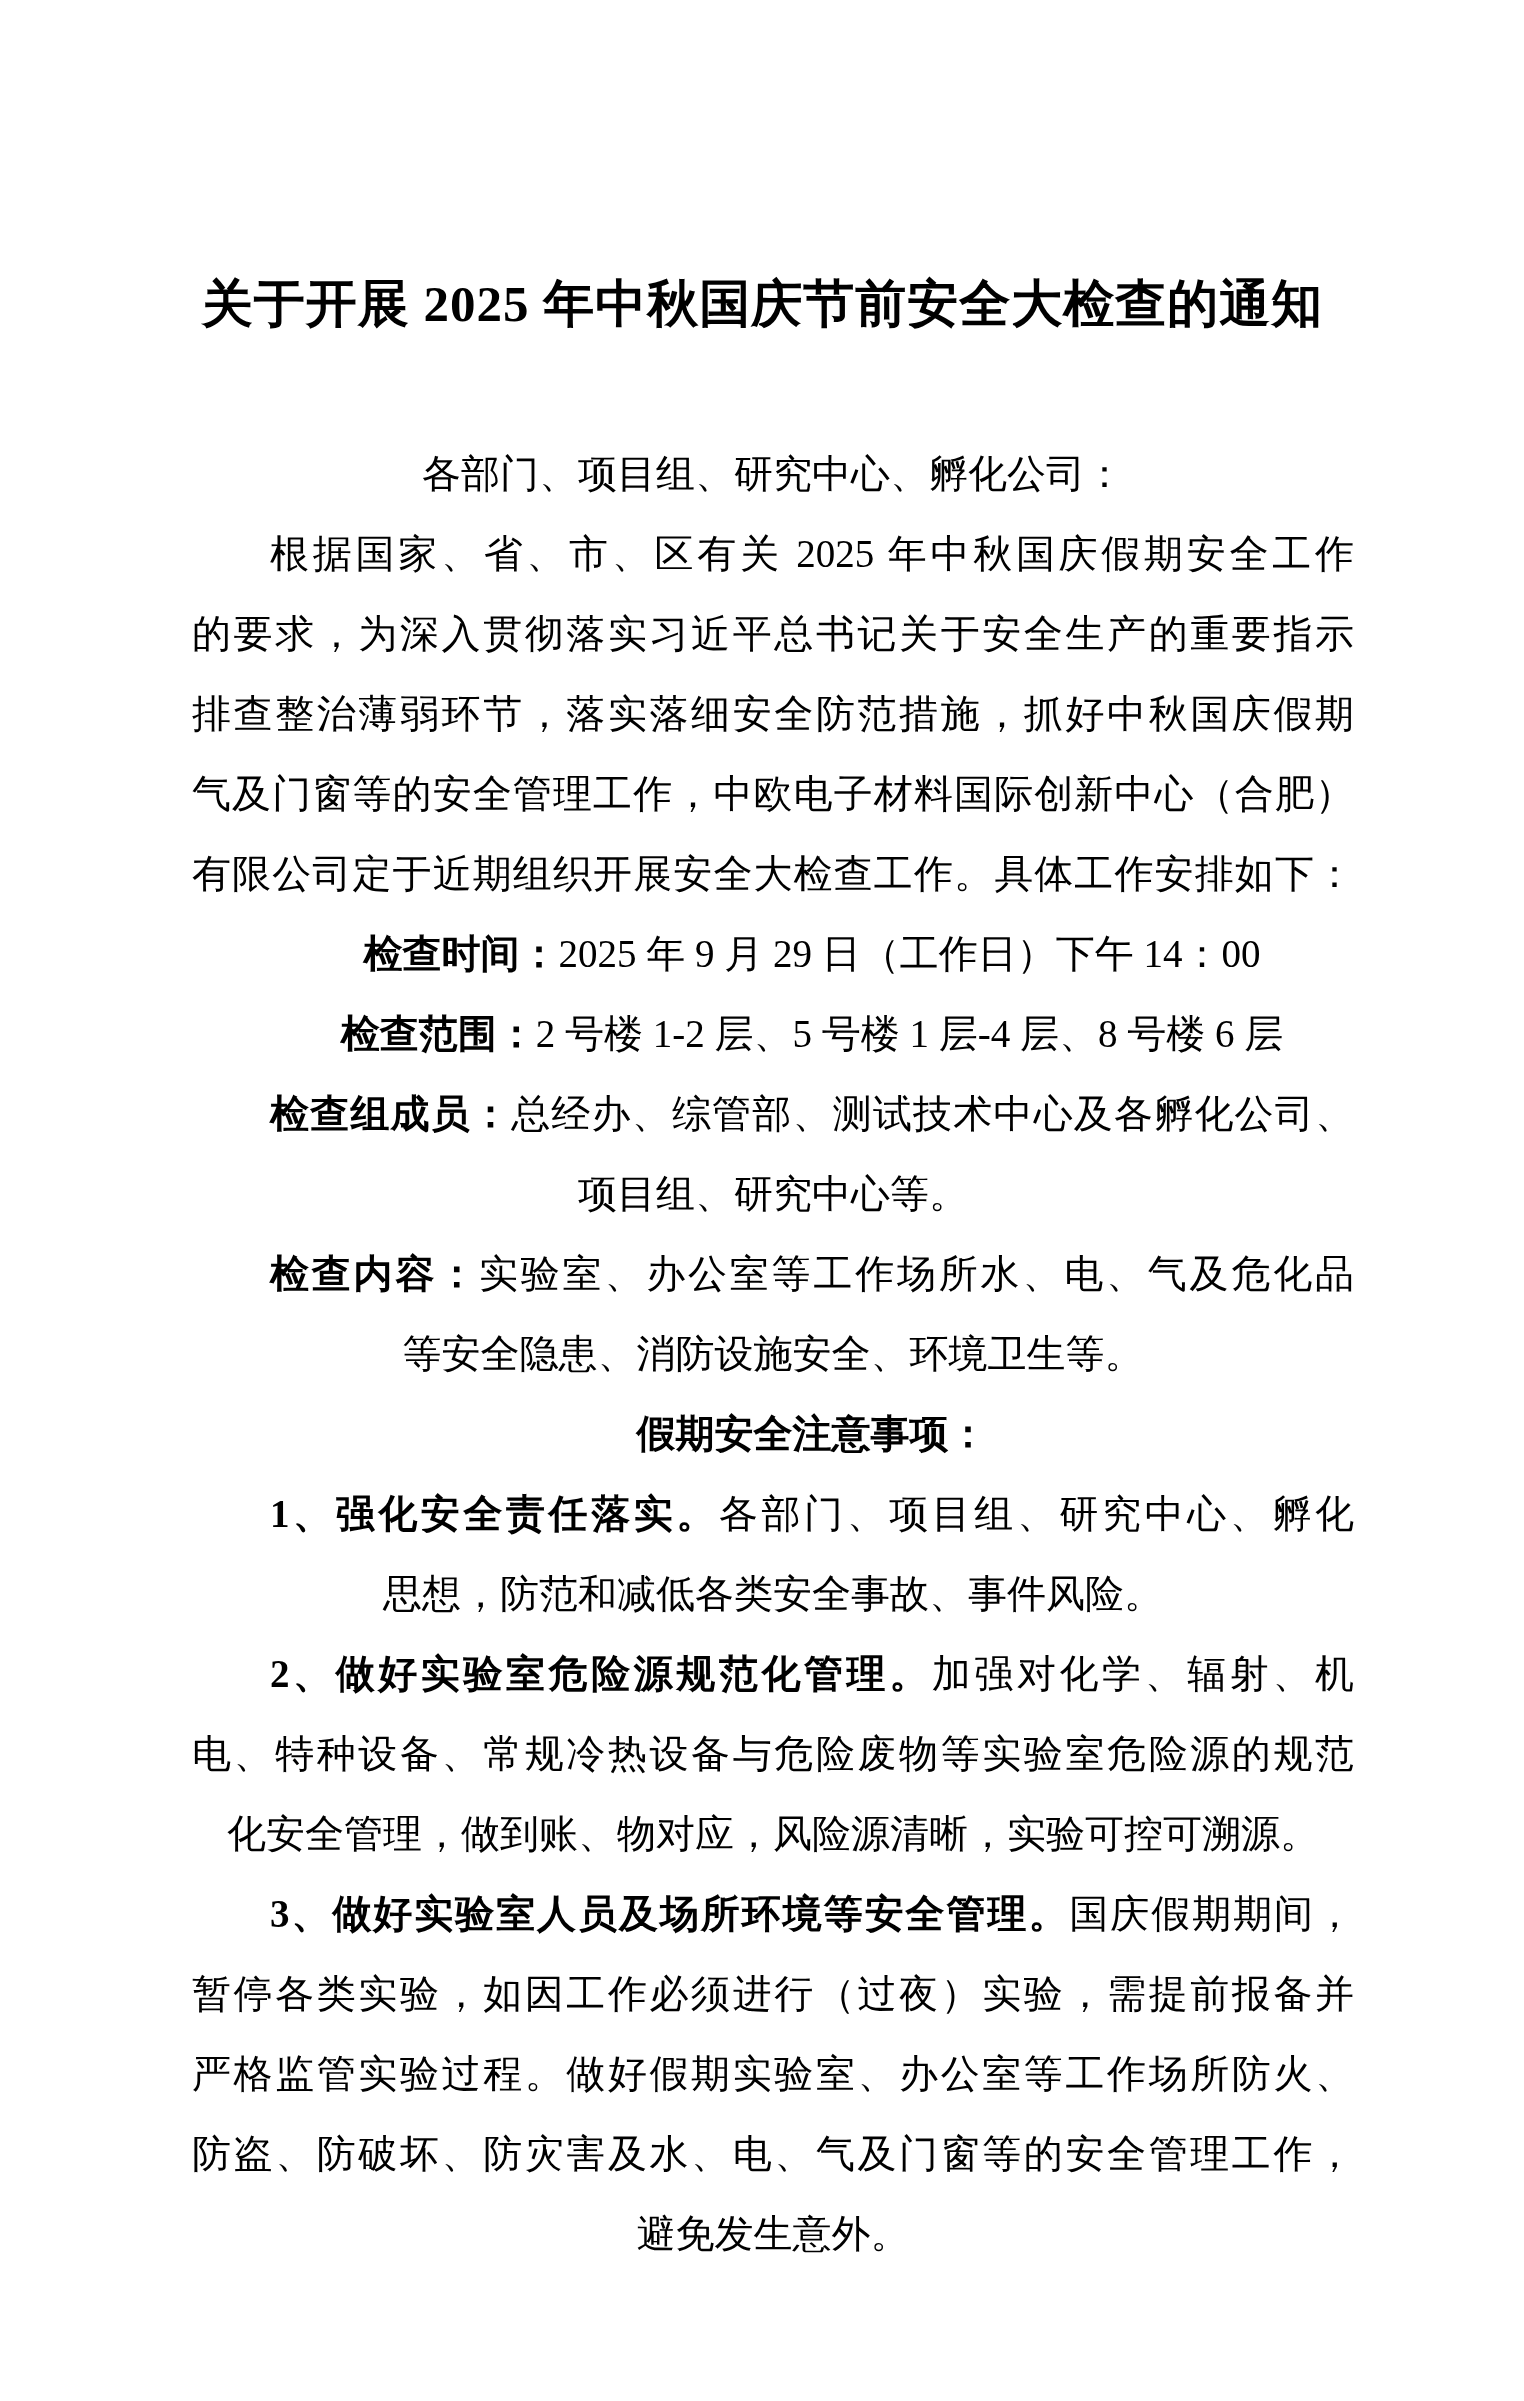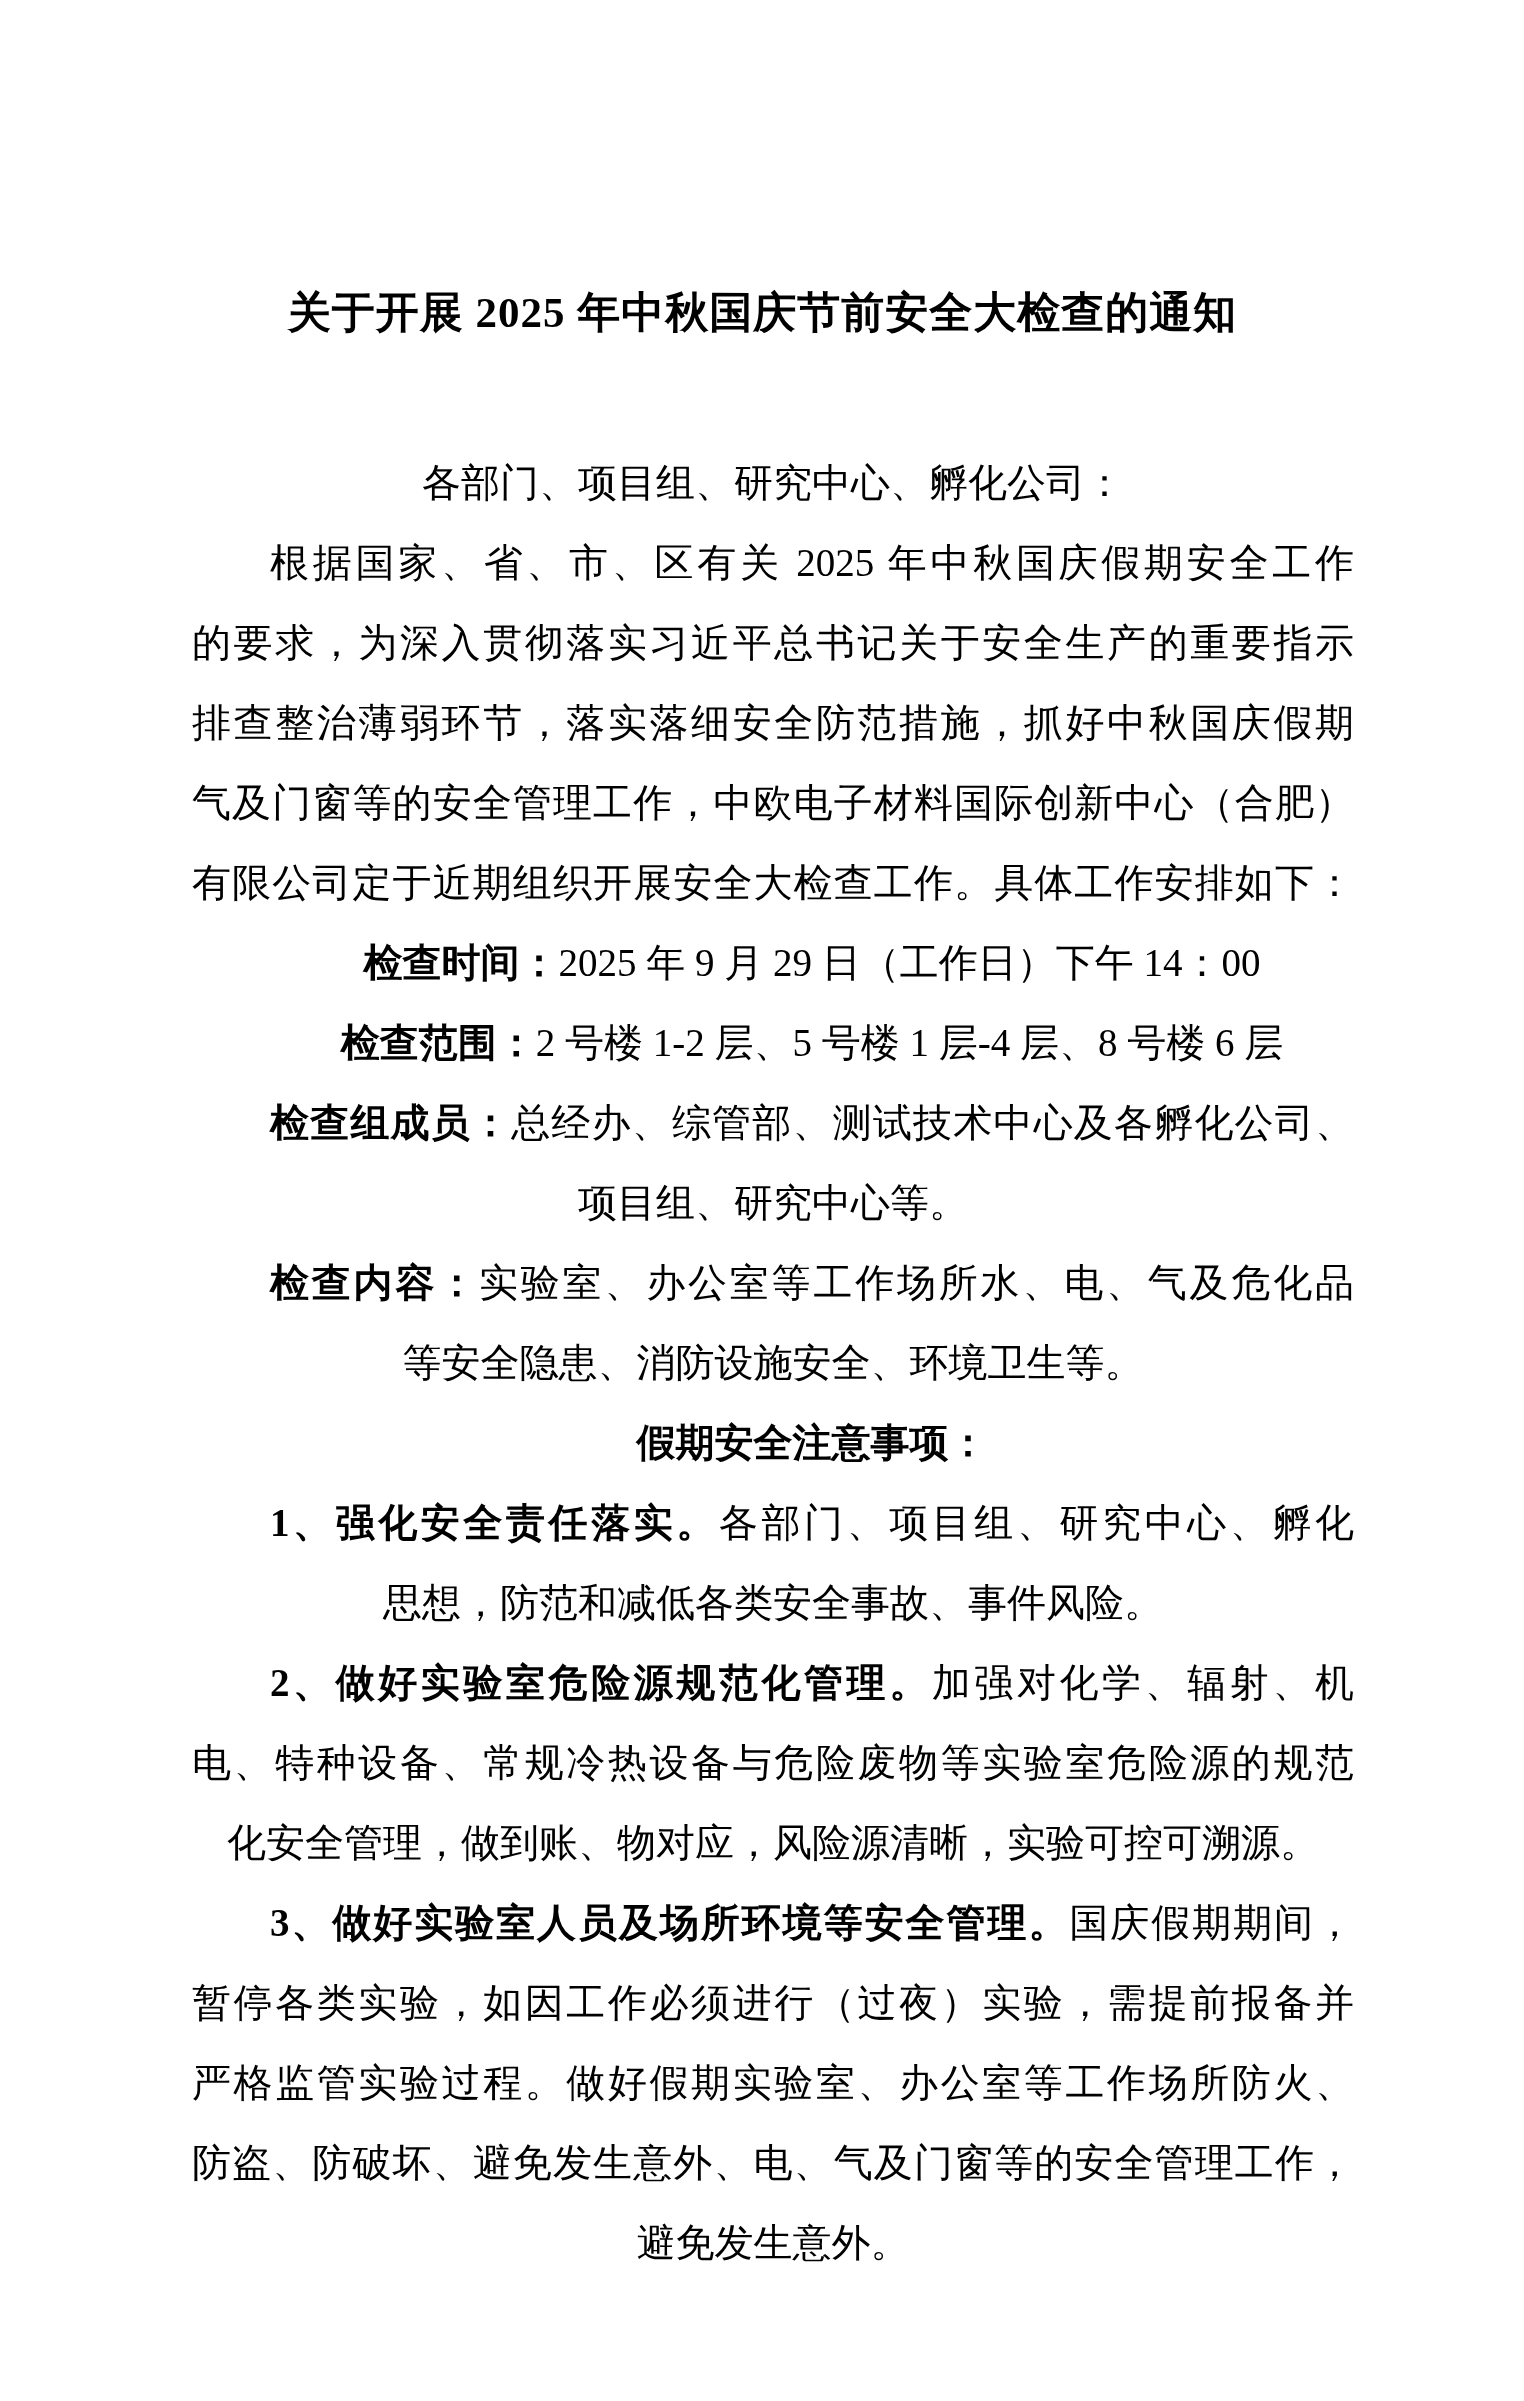--- a/index.html
+++ b/index.html
@@ -17,12 +17,12 @@
     font-family: "Liberation Serif", "DejaVu Serif", serif;
   }
   .title {
-    margin: 13px;
+    margin: 4px;
     padding-top: 259px;
     height: 82px;
     line-height: 82px;
     text-align: center;
-    font-size: 43px;
+    font-size: 51px;
     font-weight: bold;
     letter-spacing: 1px;
   }

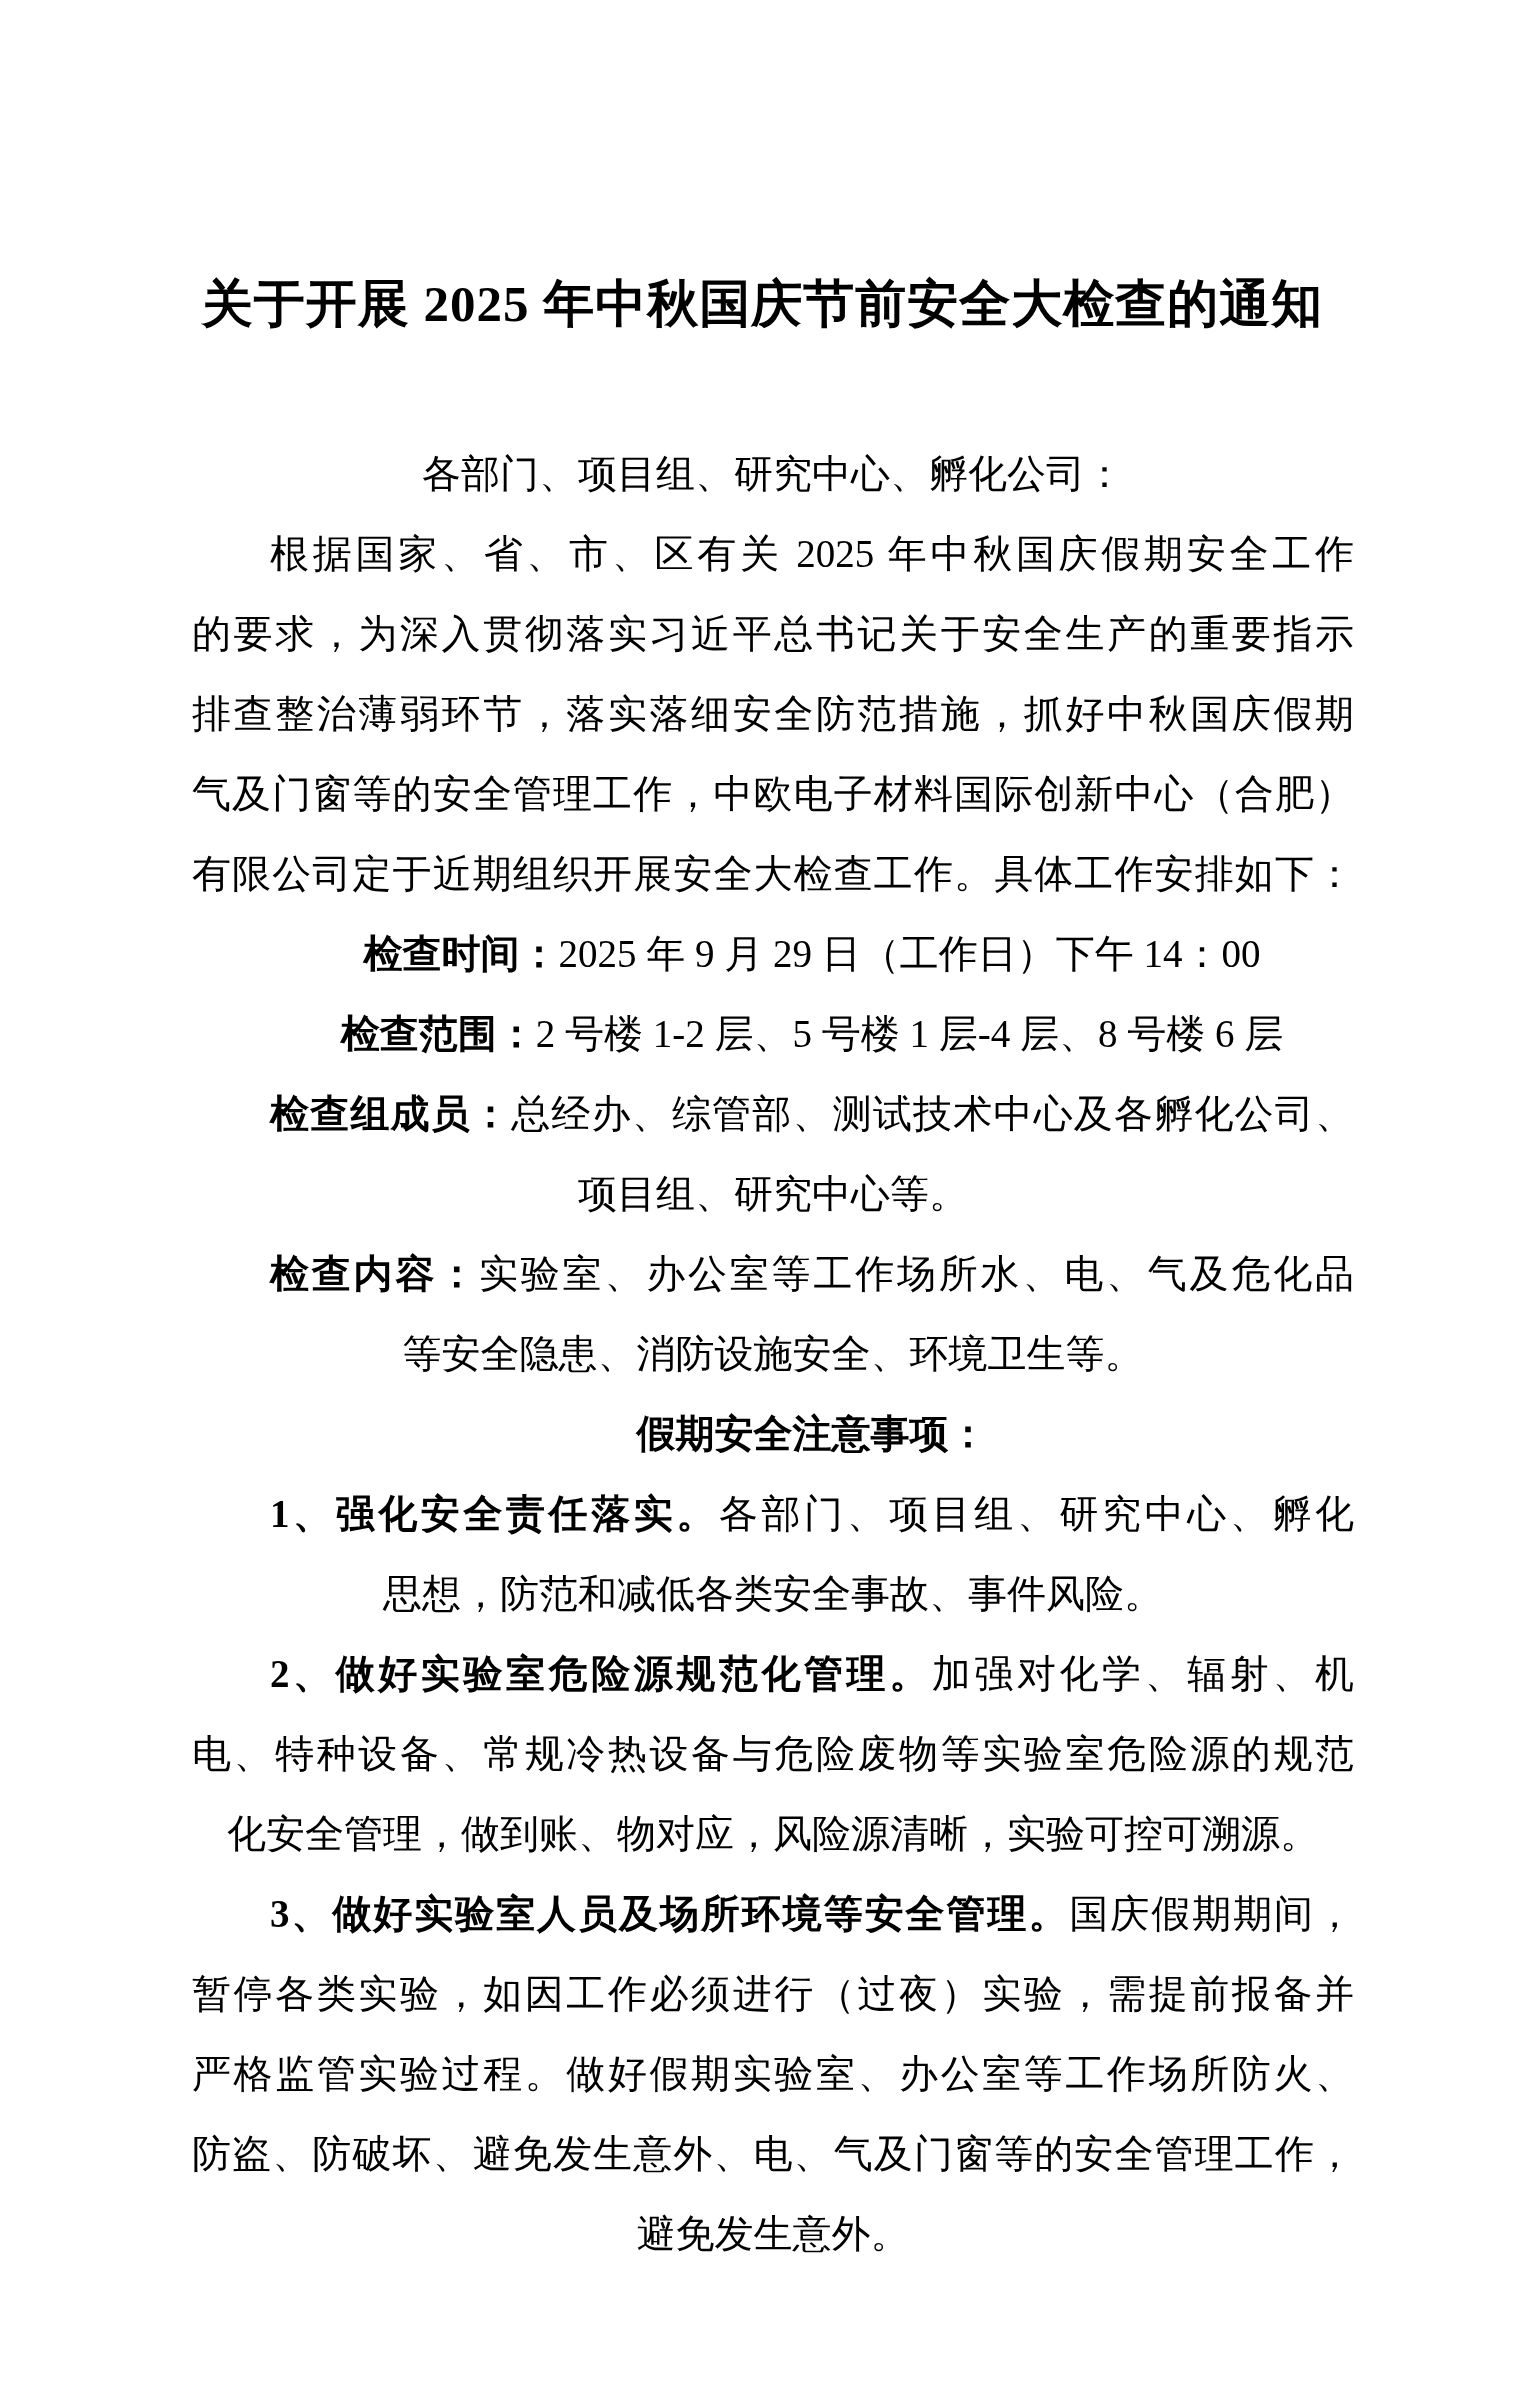--- a/index.html
+++ b/index.html
@@ -75,7 +75,7 @@
       <div class="line indent justify"><span class="b">3、做好实验室人员及场所环境等安全管理。</span><span>国庆假期期间，</span></div>
       <div class="line justify"><span>暂停各类实验，如因工作必须进行（过夜）实验，需提前报备并</span></div>
       <div class="line justify"><span>严格监管实验过程。做好假期实验室、办公室等工作场所防火、</span></div>
-      <div class="line justify"><span>防盗、防破坏、避免发生意外、电、气及门窗等的安全管理工作，</span></div>
+      <div class="line justify"><span>防盗、防破坏、防灾害及水、电、气及门窗等的安全管理工作，</span></div>
       <div class="line"><span>避免发生意外。</span></div>
     </div>
 

